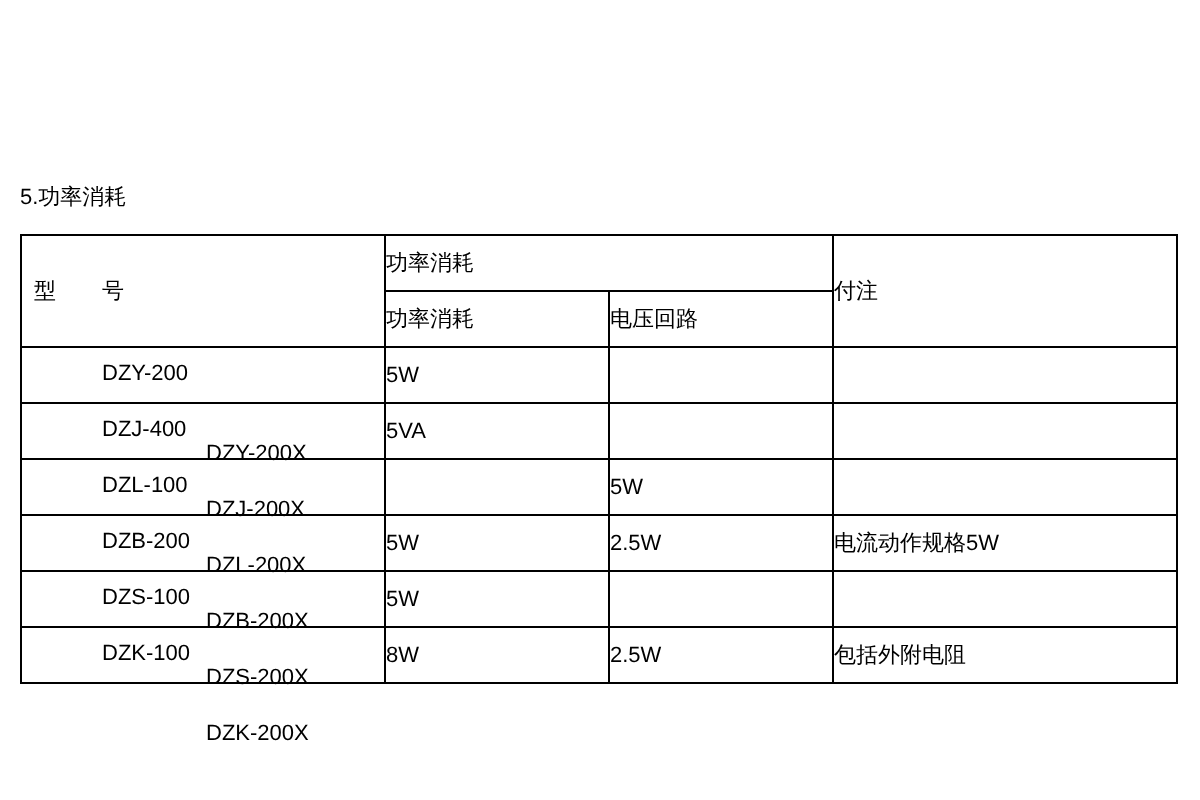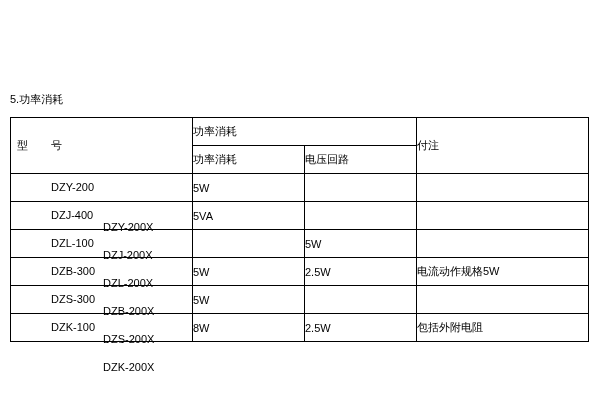--- a/index.html
+++ b/index.html
@@ -151,7 +151,7 @@
         <tr class="tall">
           <td>
             <div class="model-cell">
-              <span class="m1">DZB-300</span>
+              <span class="m1">DZB-200</span>
               <span class="m2">DZB-200X</span>
             </div>
           </td>

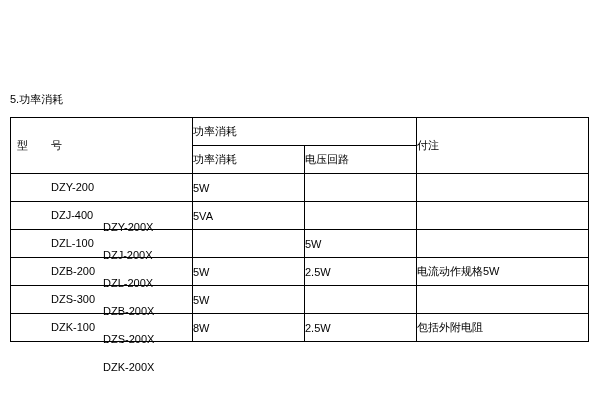--- a/index.html
+++ b/index.html
@@ -163,7 +163,7 @@
         <tr class="tall">
           <td>
             <div class="model-cell">
-              <span class="m1">DZS-300</span>
+              <span class="m1">DZS-100</span>
               <span class="m2">DZS-200X</span>
             </div>
           </td>

